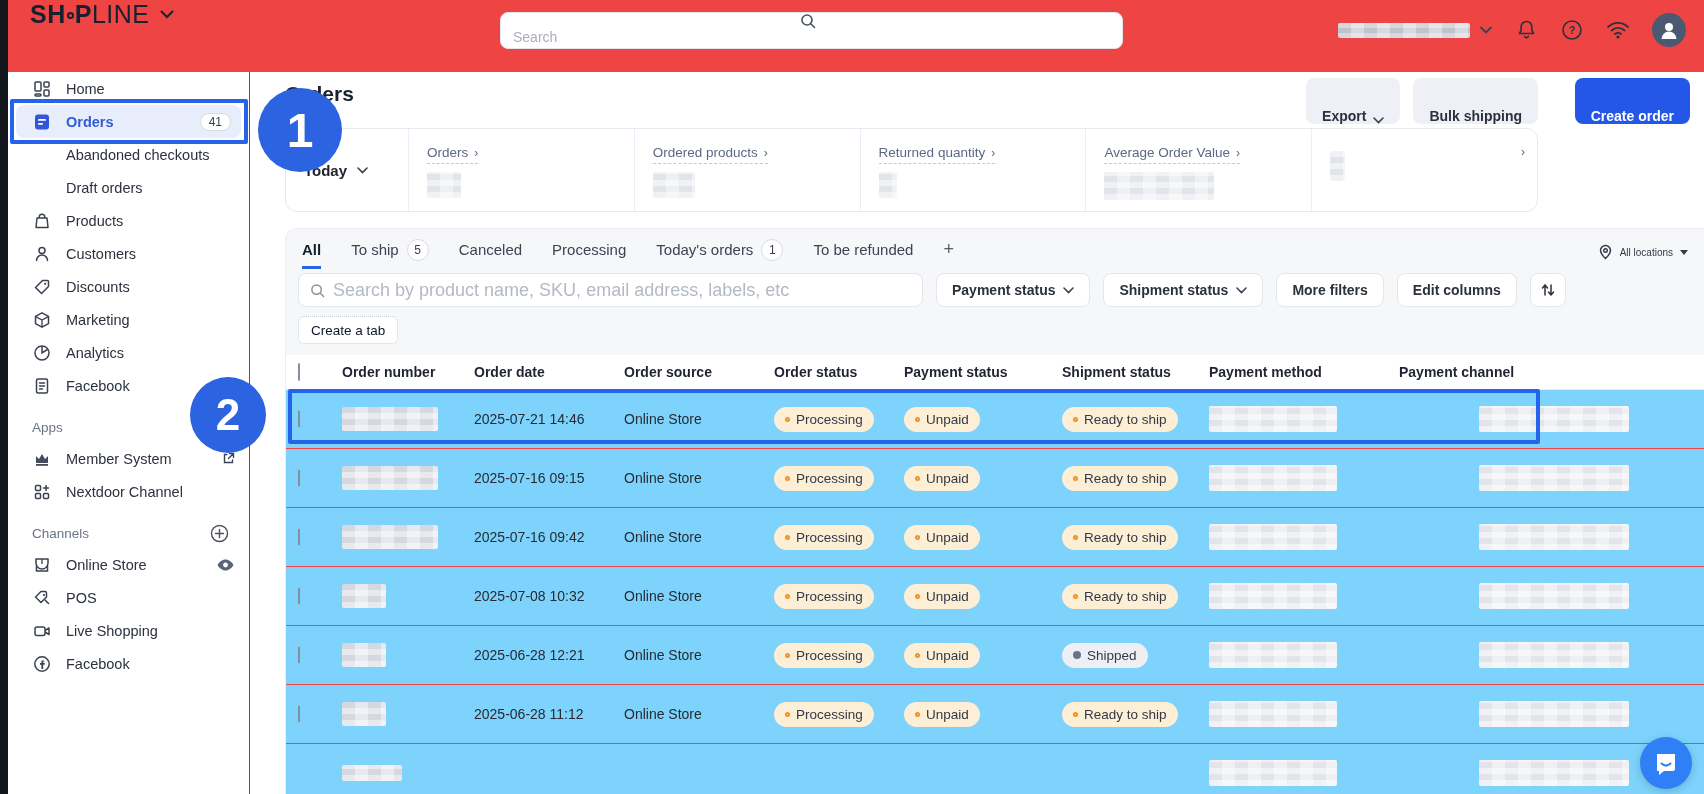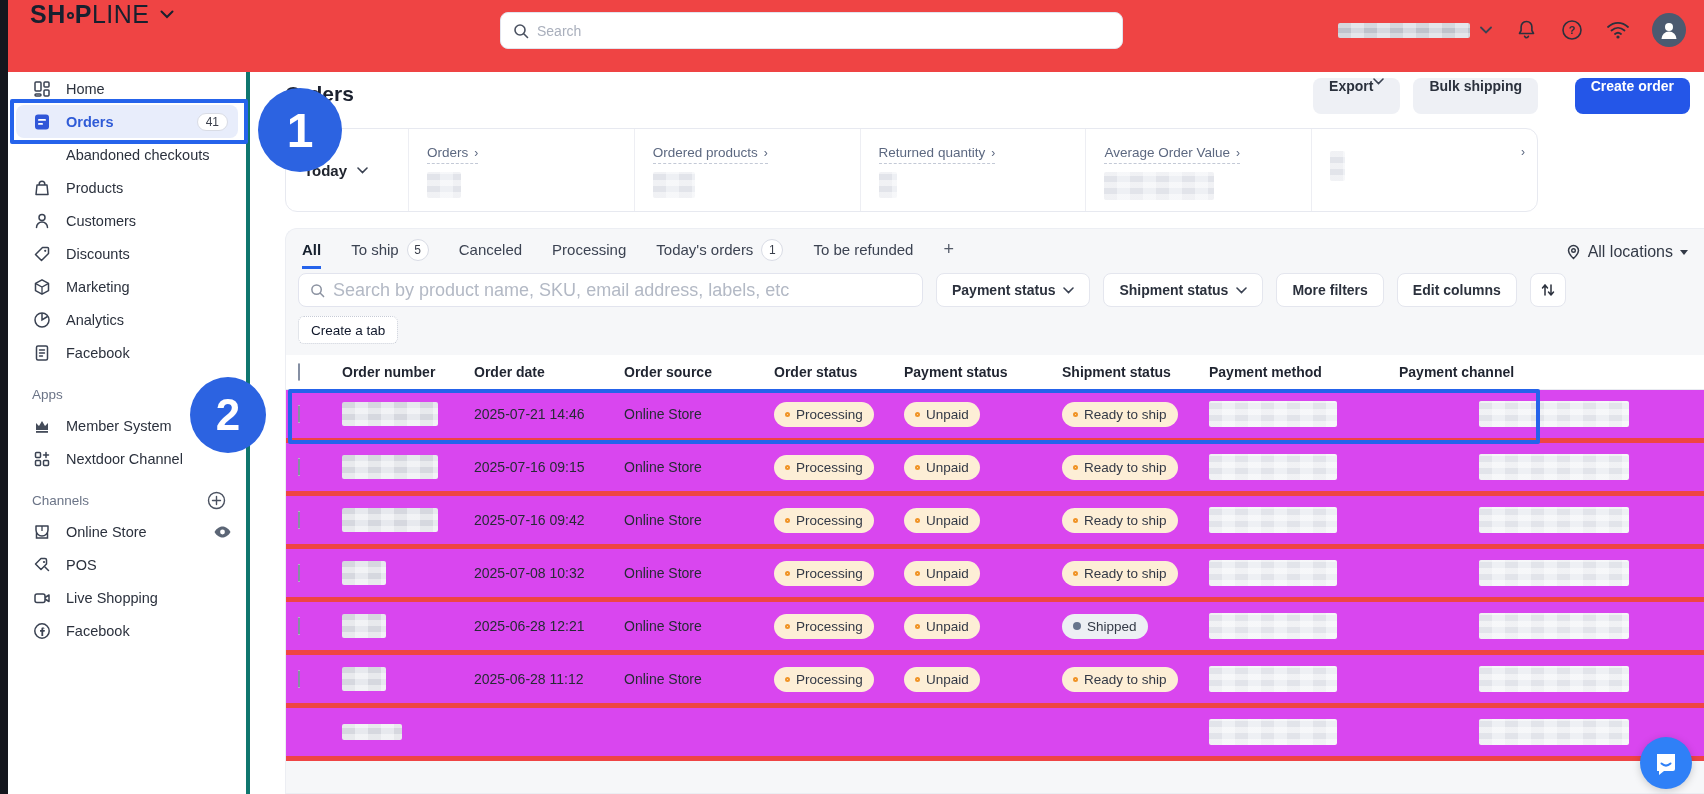--- a/index.html
+++ b/index.html
@@ -16,7 +16,7 @@
   .logo b { font-weight:800; } .logo span { font-weight:300; }
   .logo-dot { display:inline-block; width:7px; height:7px; border:2px solid #17202e; border-radius:50%; margin:0 1px 2px 1px; vertical-align:middle; }
   .logo-chevron { margin-left:10px; }
-  .top-search { position:absolute; left:492px; top:12px; width:623px; height:37px; background:#fff; border:1px solid #e2e4ee; border-radius:8px; display:flex; align-items:center; padding:0 12px; }
+  .top-search { position:absolute; left:492px; top:12px; width:623px; height:37px; background:#fff; border:1px solid #e2e4ee; border-radius:8px; display:flex; align-items:center; padding:0 12px;flex-direction:column; }
   .top-search input { border:none; outline:none; font-size:14px; color:#333; width:100%; background:transparent; font-family:inherit; }
   .top-search input::placeholder { color:#a9afbc; }
   .top-right { position:absolute; right:18px; top:0; height:60px; display:flex; align-items:center; gap:22px; }

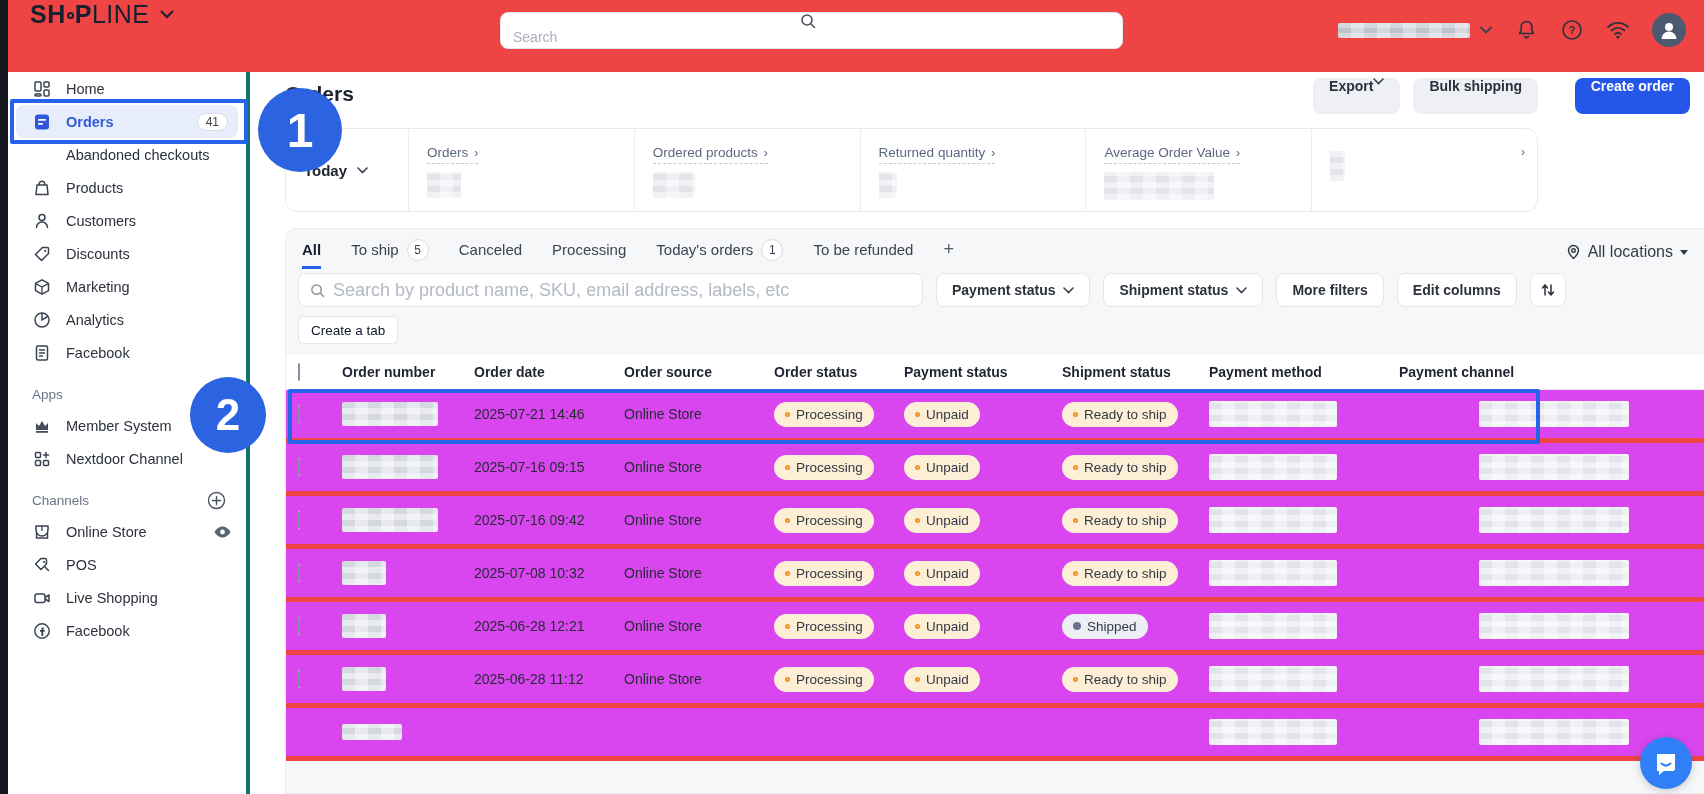--- a/index.html
+++ b/index.html
@@ -25,7 +25,7 @@
   .avatar { width:34px; height:34px; border-radius:50%; background:#4b5a70; display:flex; align-items:center; justify-content:center; }
 
   
-  .sidebar { position:absolute; left:8px; top:60px; width:242px; height:734px; background:#fff; border-right:4px solid #0f766e; padding-top:12px; z-index:2; }
+  .sidebar { position:absolute; left:8px; top:60px; width:242px; height:734px; background:#fff; border-right:1px solid #0f766e; padding-top:12px; z-index:2; }
   .side-item { display:flex; align-items:center; height:33px; padding:0 14px 0 24px; font-size:14.5px; color:#2b313d; cursor:pointer; }
   .side-item .ic { width:20px; display:flex; justify-content:center; margin-right:14px; flex:none; }
   .side-item.noicon { padding-left:58px; }

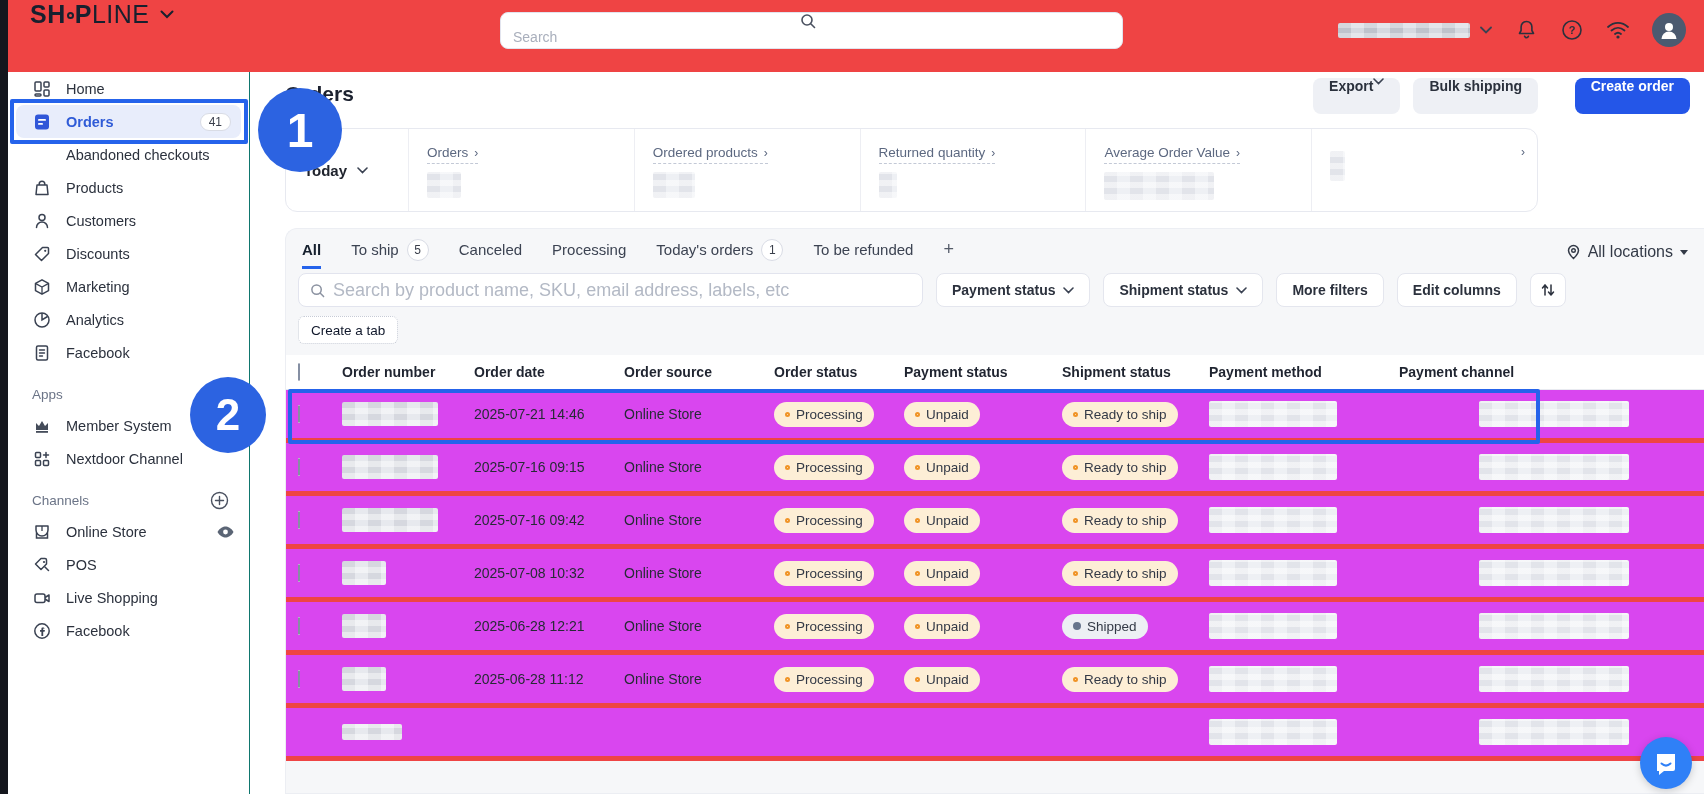--- a/index.html
+++ b/index.html
@@ -41,7 +41,7 @@
   .main { position:absolute; left:251px; top:60px; right:0; bottom:0; background:#fff; }
   .page-title { position:absolute; left:34px; top:22px; font-size:21px; font-weight:700; color:#1c2230; }
   .header-actions { position:absolute; right:166px; top:18px; display:flex; gap:13px; }
-  .btn { height:36px; border-radius:8px; background:#eef0f5; border:none; font-family:inherit; font-size:14px; font-weight:600; color:#2b313d; padding:0 16px; display:flex; align-items:flex-start; cursor:pointer; }
+  .btn { height:46px; border-radius:8px; background:#eef0f5; border:none; font-family:inherit; font-size:14px; font-weight:600; color:#2b313d; padding:0 16px; display:flex; align-items:flex-end; gap:7px; cursor:pointer; }
   .btn.primary { background:#2456e8; color:#fff; position:absolute; right:-152px; top:0; }
 
   

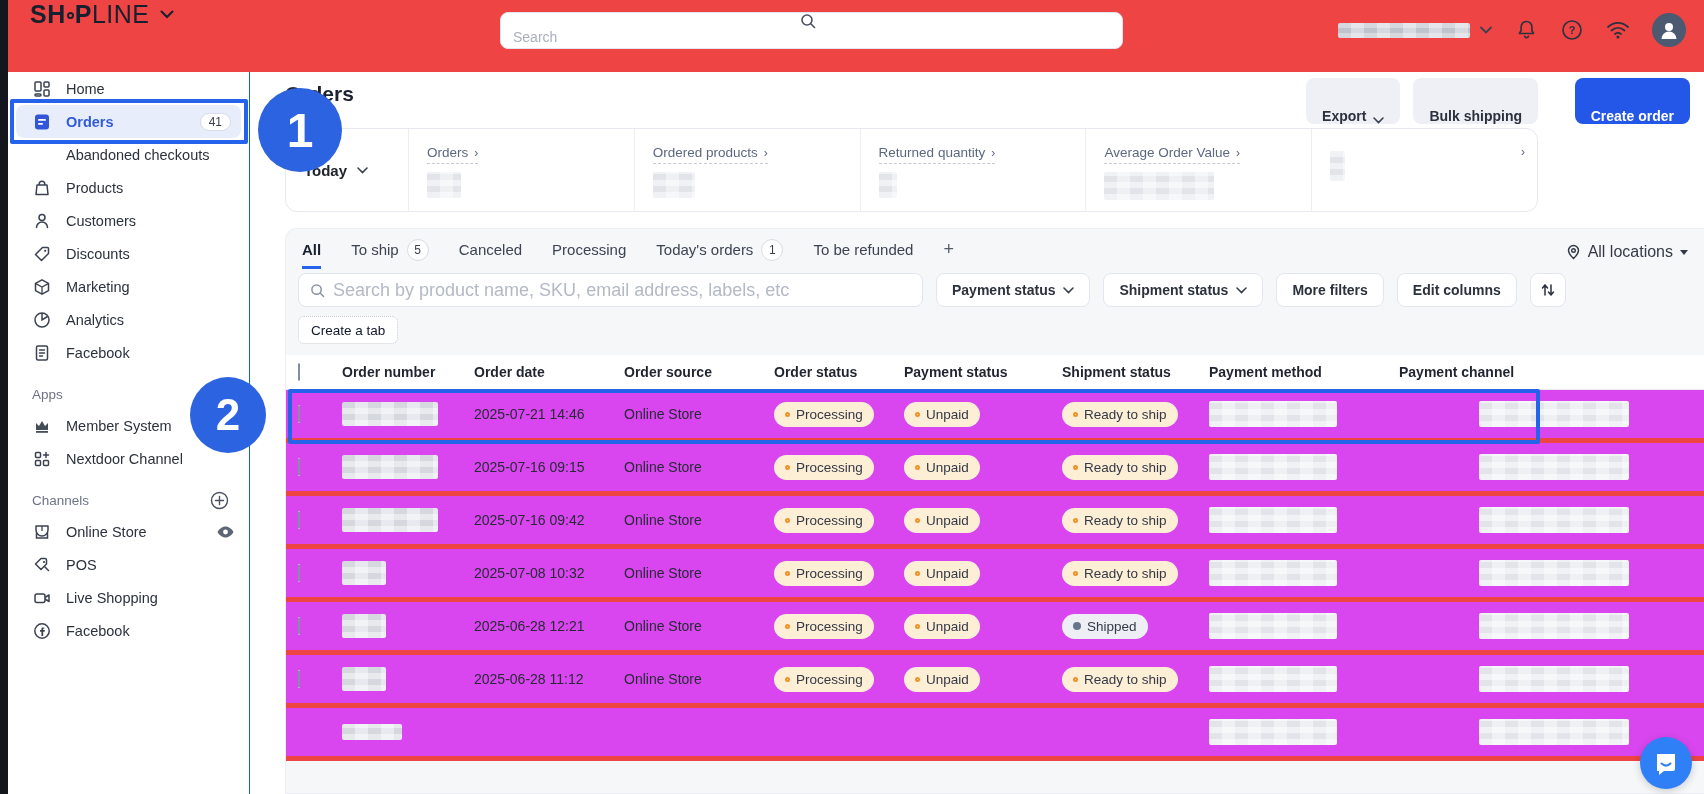--- a/index.html
+++ b/index.html
@@ -200,6 +200,9 @@
     </div>
     <div class="side-item noicon">
       <span class="lbl">Abandoned checkouts</span>
+    </div>
+    <div class="side-item noicon">
+      <span class="lbl">Draft orders</span>
     </div>
     <div class="side-item">
       <span class="ic">

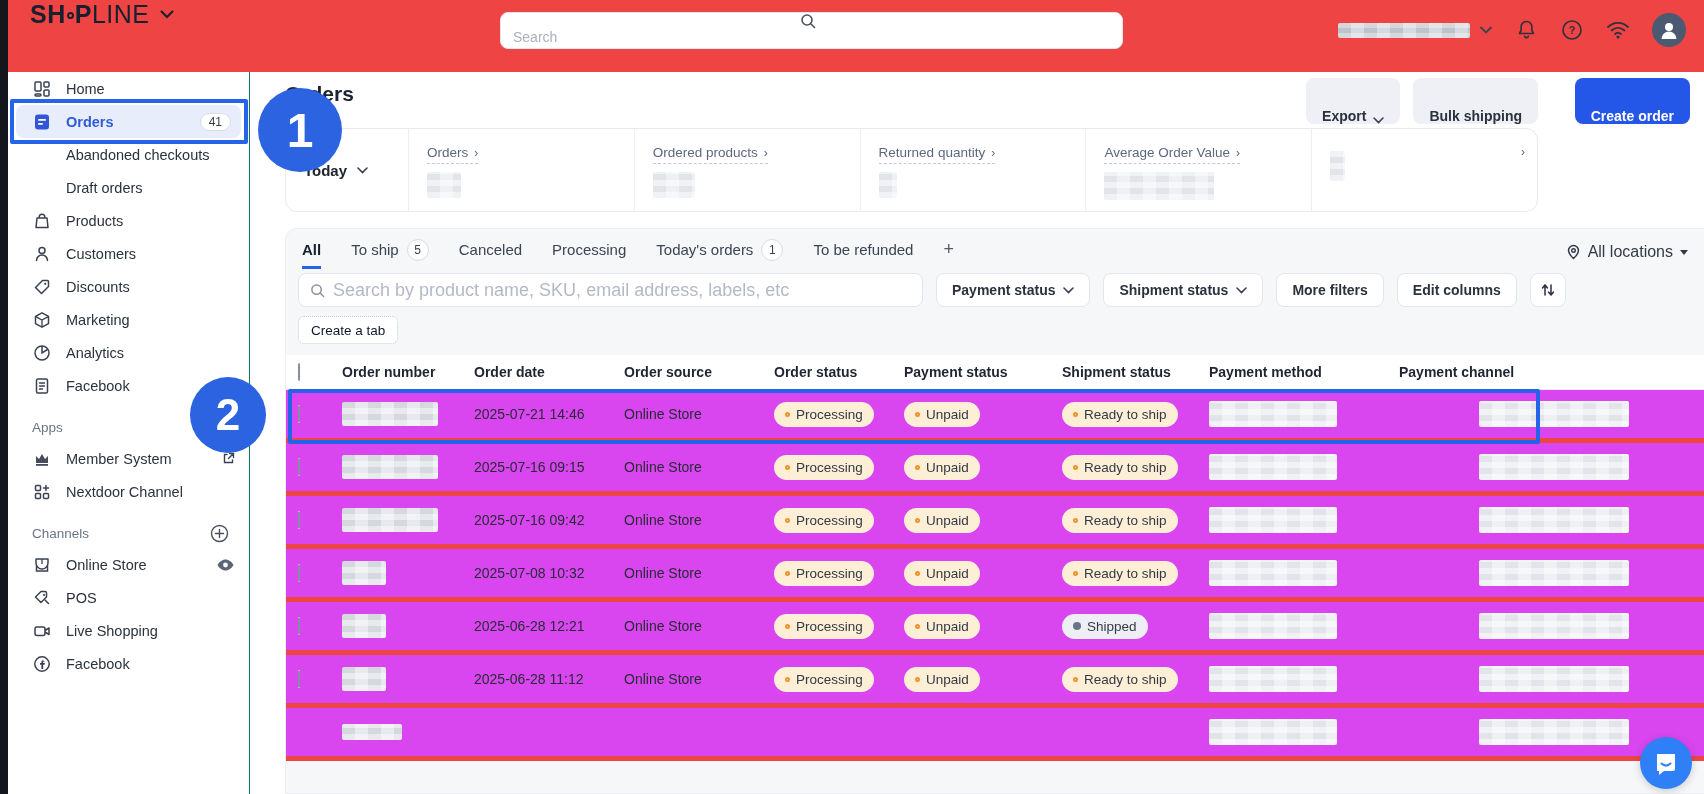--- a/index.html
+++ b/index.html
@@ -62,7 +62,7 @@
   .tab.active { color:#16202e; font-weight:700; border-bottom-color:#2563eb; }
   .tab .tab-badge { min-width:22px; height:22px; border:1px solid #d9dce5; background:#fff; border-radius:11px; font-size:12px; color:#3a3f4b; display:flex; align-items:center; justify-content:center; padding:0 4px; }
   .tab.plus { font-size:18px; color:#545b69; }
-  .locations { margin-left:auto; display:flex; align-items:center; gap:7px; font-size:16px; color:#333a47; cursor:pointer; padding-bottom:6px; }
+  .locations { margin-left:auto; display:flex; align-items:center; gap:7px; font-size:10px; color:#333a47; cursor:pointer; padding-bottom:6px; }
   .tri-down { width:0; height:0; border-left:4.5px solid transparent; border-right:4.5px solid transparent; border-top:5.5px solid #333a47; }
 
   .filters-row { display:flex; align-items:center; padding:2px 16px 0 12px; gap:13px; }

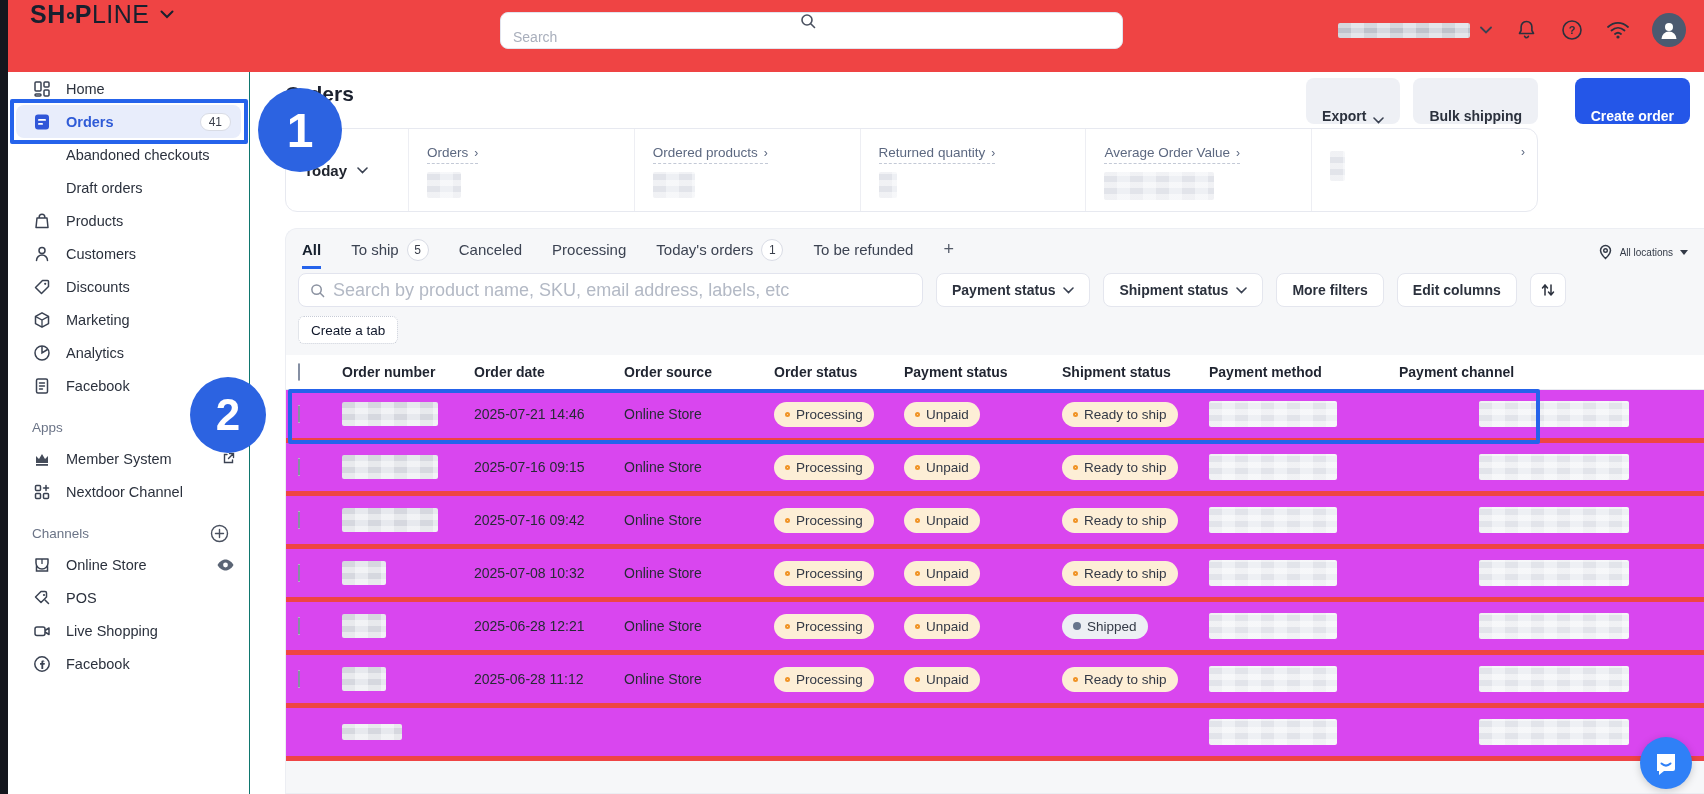--- a/index.html
+++ b/index.html
@@ -78,7 +78,7 @@
   .table { margin-top:11px; background:#fff; }
   .trow { display:grid; grid-template-columns:44px 132px 150px 150px 130px 158px 147px 190px 1fr; align-items:center; padding-left:12px; }
   .thead { height:35px; border-bottom:1px solid #e8eaf0; font-size:14px; font-weight:700; color:#1f2430; background:#fff; }
-  .tbody .trow { height:53px; border-bottom:5px solid #ef4444; font-size:14px; color:#262b35; background:#d946ef; }
+  .tbody .trow { height:59px; border-bottom:1px solid #ef4444; font-size:14px; color:#262b35; background:#7dd3fc; }
   .cb { width:18px; height:18px; border:1.5px solid #858fa3; border-radius:5px; background:#fff; cursor:pointer; }
   .pill { display:inline-flex; align-items:center; gap:6px; height:25px; padding:0 11px; border-radius:13px; font-size:13.5px; color:#333946; white-space:nowrap; }
   .pill.warn { background:#fdeed6; }

